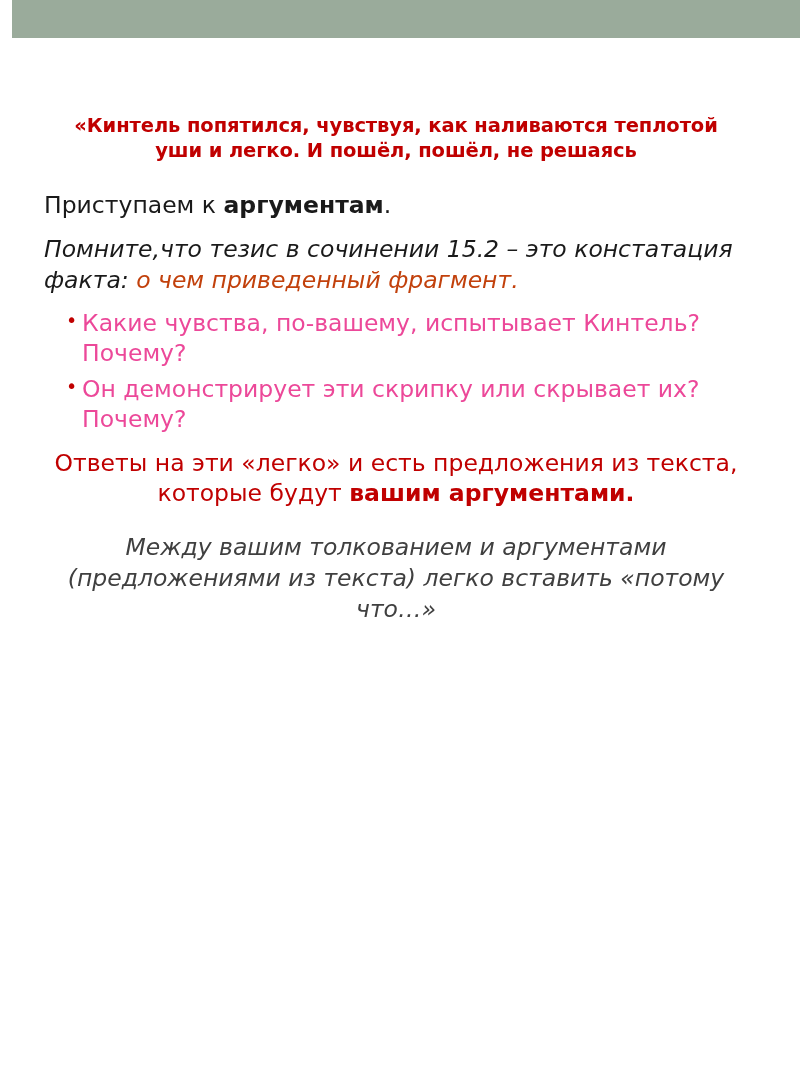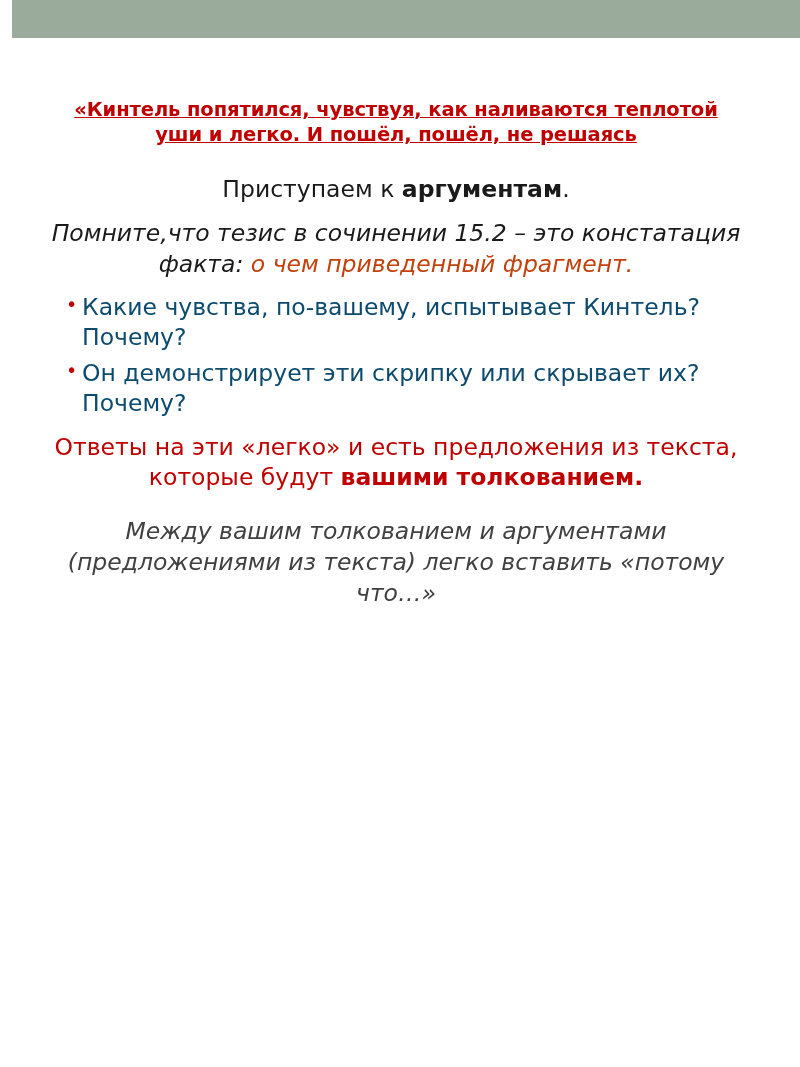--- a/index.html
+++ b/index.html
@@ -47,14 +47,13 @@
 
   
   .quote {
-    margin-top: 60px;
+    margin-top: 76px;
     text-align: center;
     color: #c00000;
     font-weight: bold;
     font-size: 19.5px;
     line-height: 1.28;
     letter-spacing: -0.1px;
-    text-decoration: underline;
   }
   .quote .line {
     display: block;

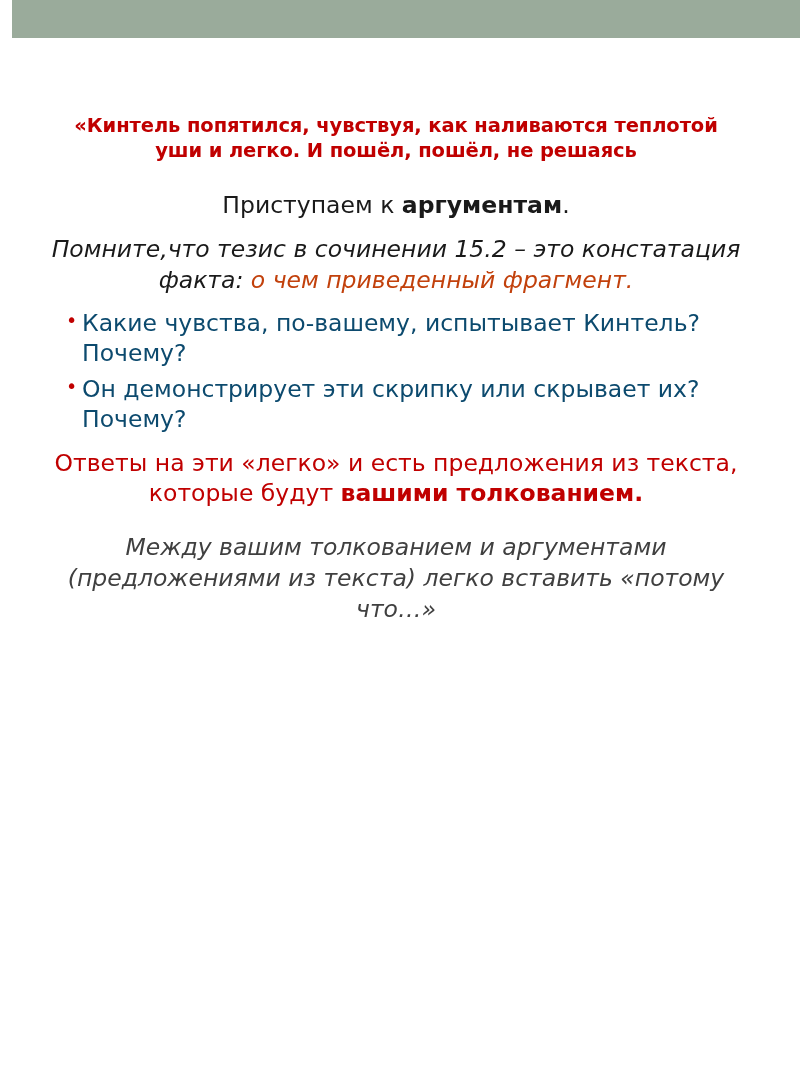--- a/index.html
+++ b/index.html
@@ -68,7 +68,7 @@
   }
   .p {
     margin: 0 0 6px 0;
-    text-align: center;
+    text-align: left;
   }
   .p.sp {
     margin-top: 14px;

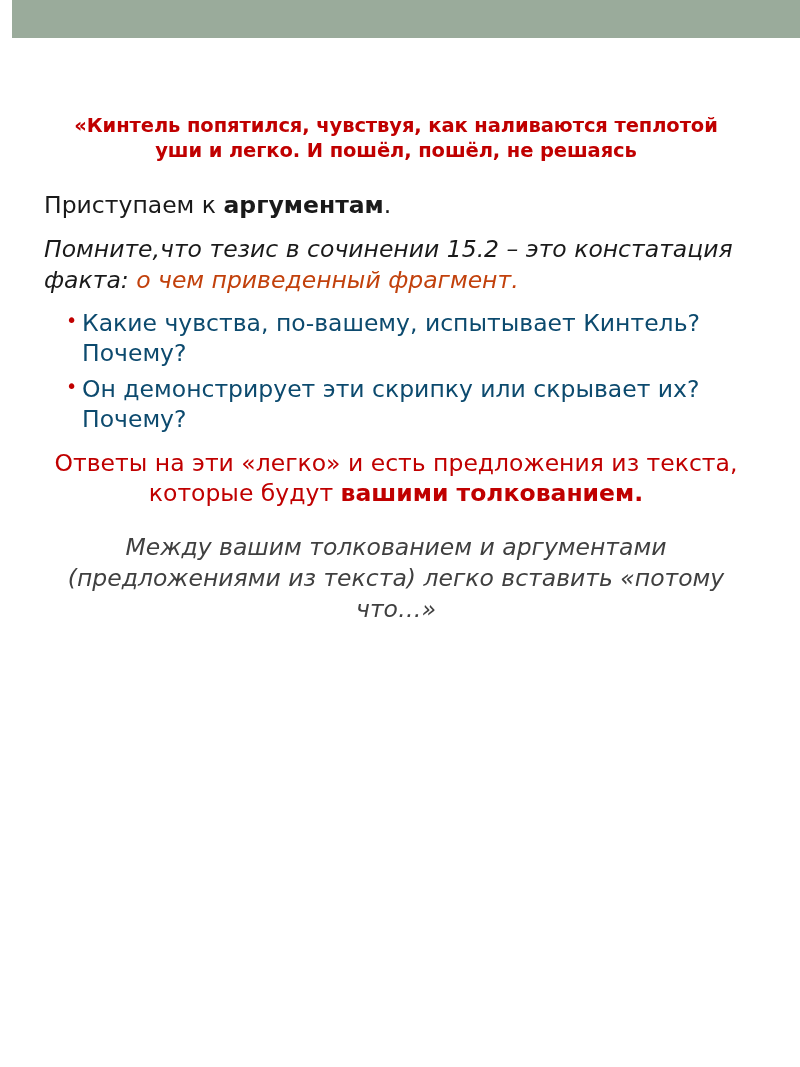--- a/index.html
+++ b/index.html
@@ -95,7 +95,7 @@
     position: relative;
     margin: 0 0 6px 0;
     padding-left: 16px;
-    color: #0c4a6e;
+    color: #ec4899;
     font-size: 23.5px;
     line-height: 1.28;
   }

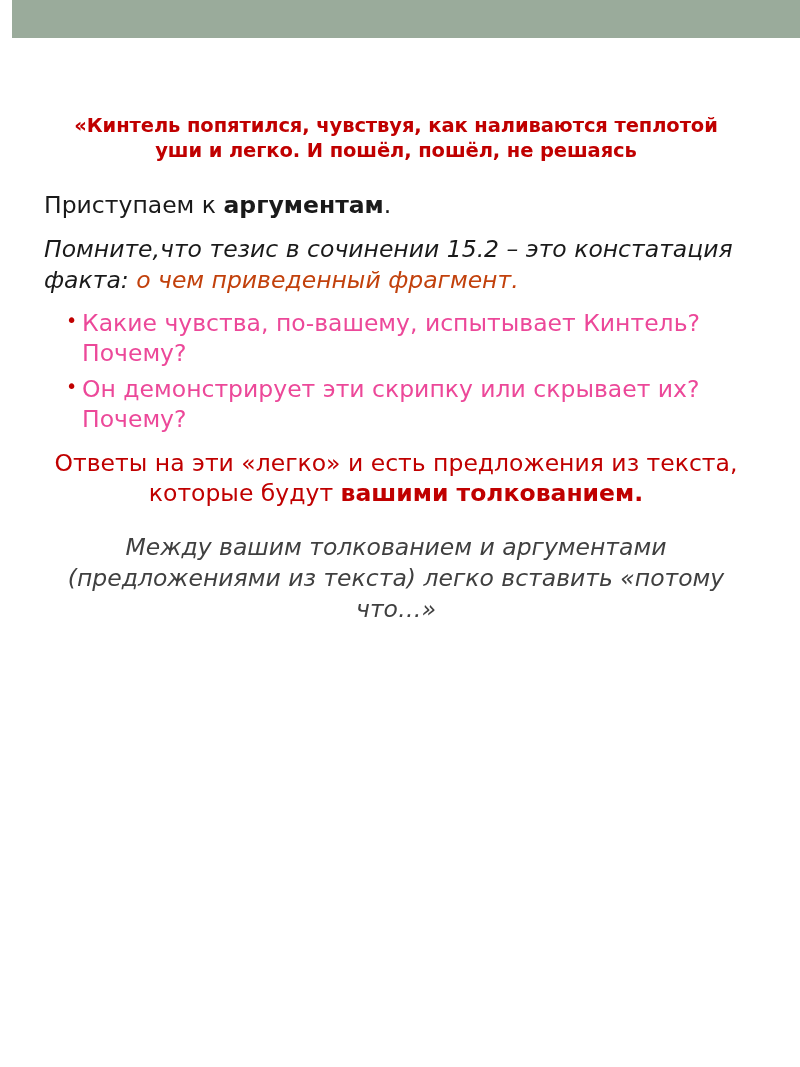--- a/index.html
+++ b/index.html
@@ -158,7 +158,7 @@
         <li>Он демонстрирует эти скрипку или скрывает их? Почему?</li>
       </ul>
 
-      <p class="conclusion"><span>Ответы на эти «легко» и есть предложения из текста, которые будут </span><span class="strong">вашими толкованием.</span></p>
+      <p class="conclusion"><span>Ответы на эти «легко» и есть предложения из текста, которые будут </span><span class="strong">вашим аргументами.</span></p>
 
       <p class="conclusion-italic">Между вашим толкованием и аргументами (предложениями из текста) легко вставить «потому что…»</p>
 

